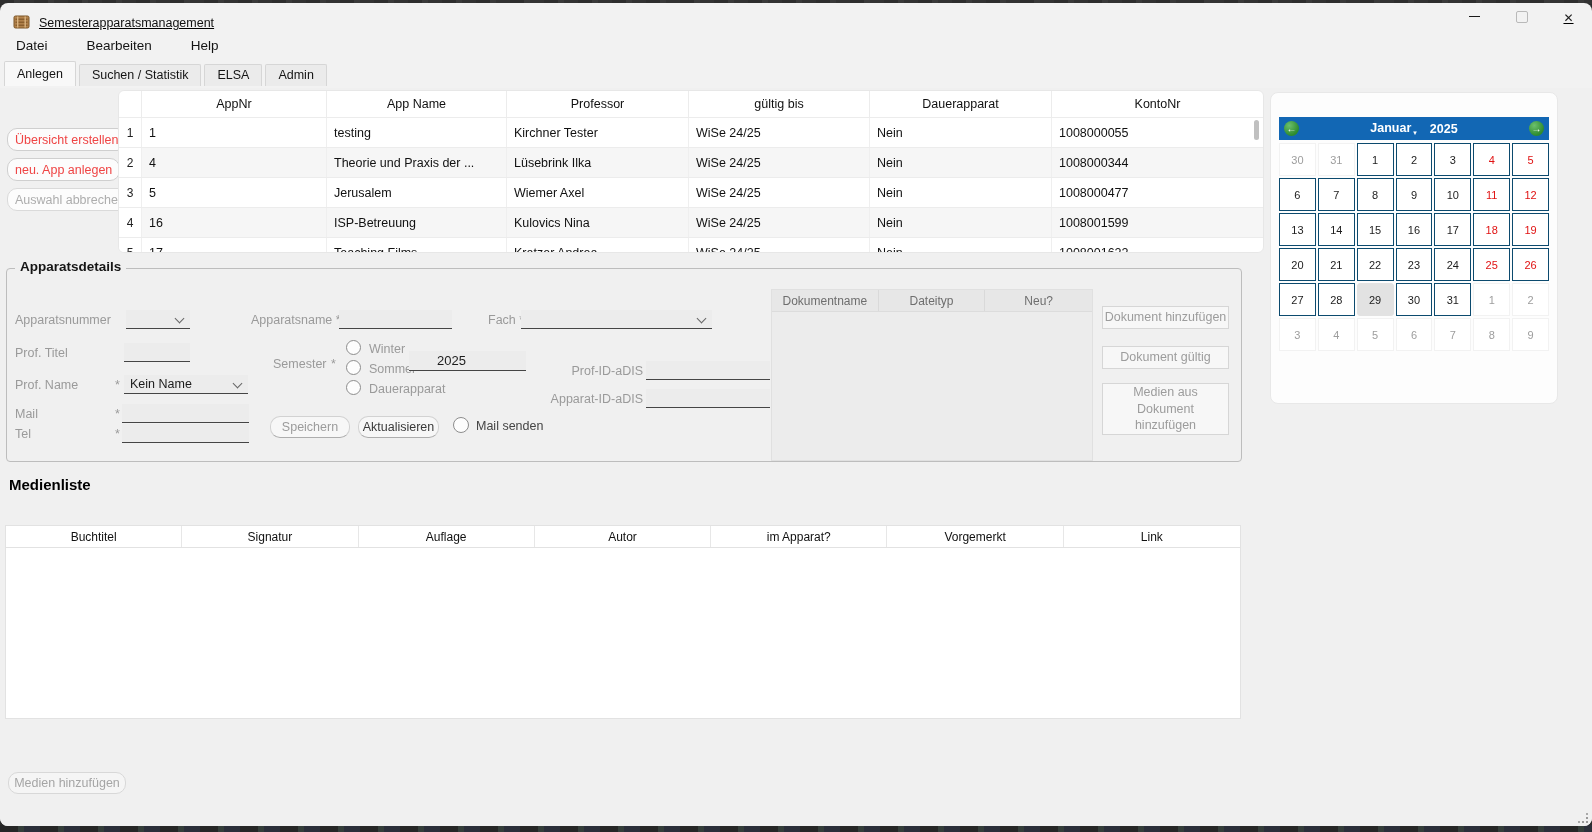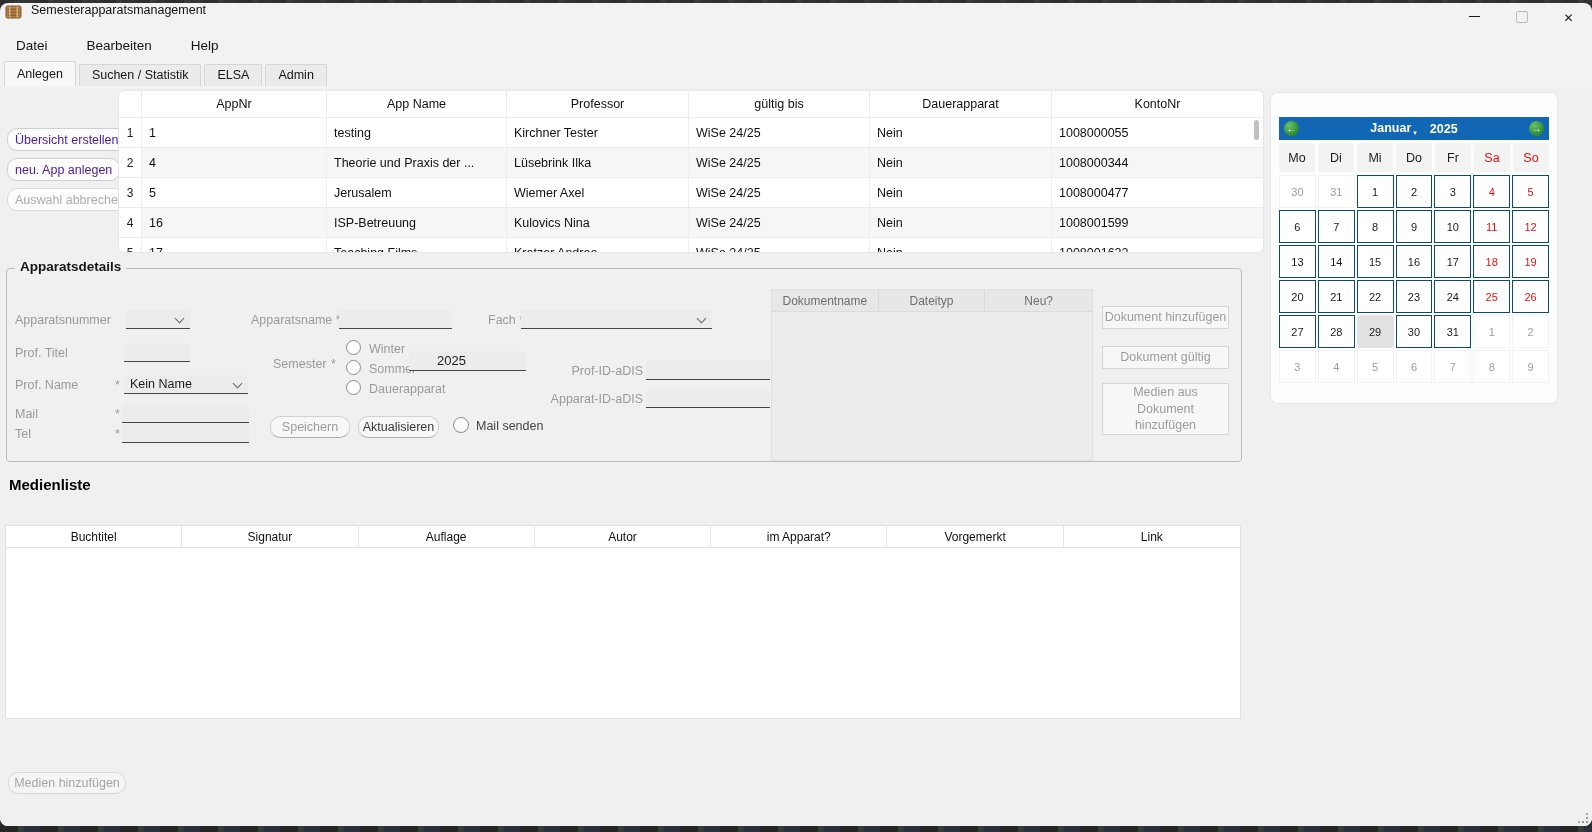--- a/index.html
+++ b/index.html
@@ -12,7 +12,7 @@
   .window{position:absolute;top:3px;left:0;right:0;bottom:6px;background:#f2f2f2;
     border-radius:8px;overflow:hidden;}
   
-  .titlebar{height:27px;display:flex;align-items:flex-start;padding-left:4px;}
+  .titlebar{height:27px;display:flex;align-items:flex-end;padding-left:12px;text-decoration:underline;}
   .app-icon{width:18px;height:17px;display:grid;place-items:center;}
   .title{margin-left:9px;font-size:12.5px;color:#101010;}
   .win-controls{margin-left:auto;align-self:stretch;display:flex;}

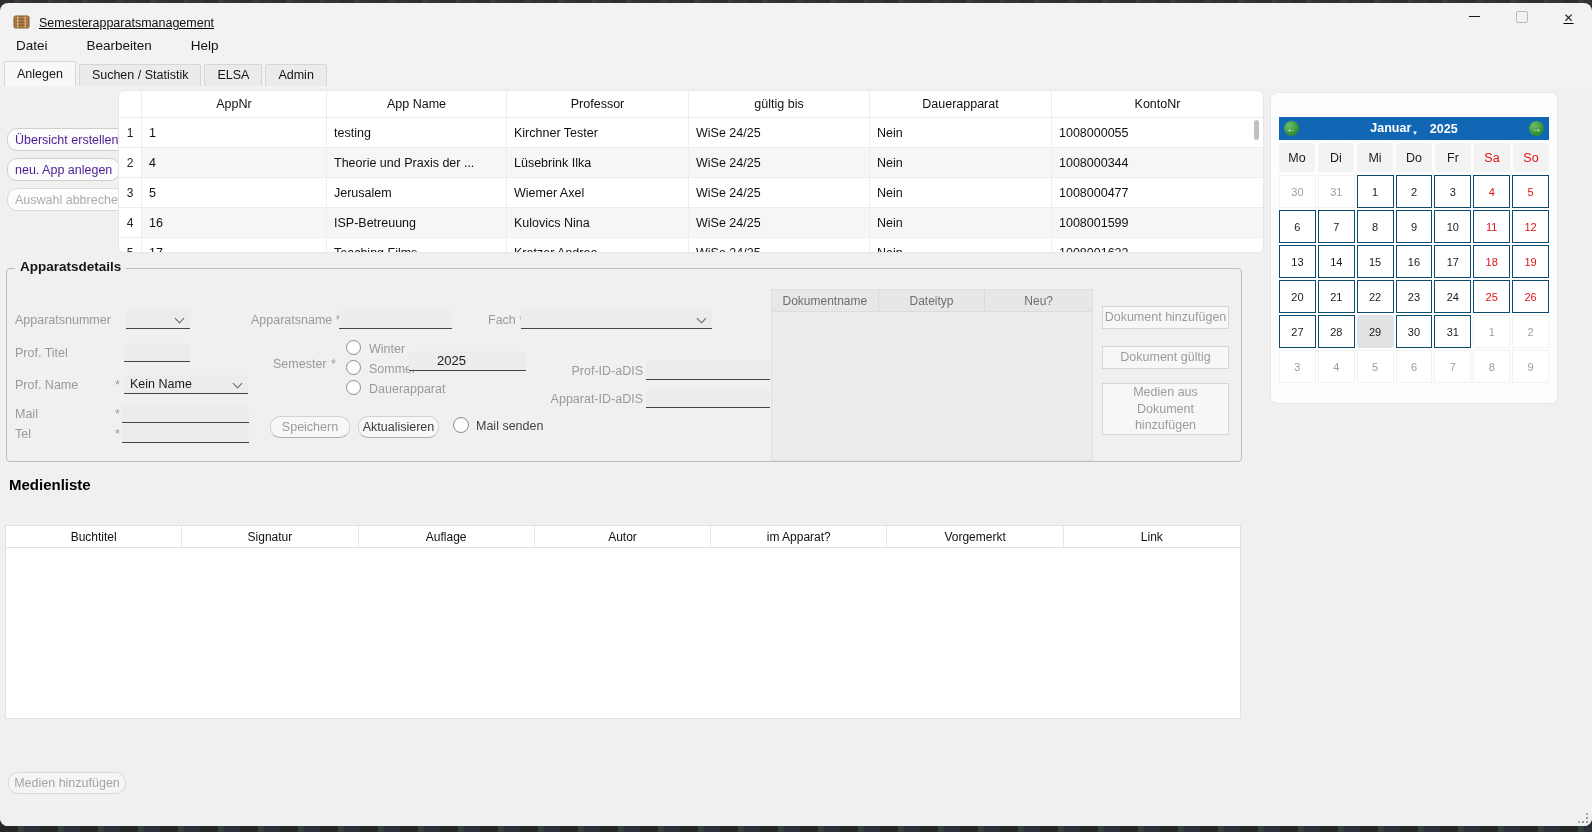--- a/index.html
+++ b/index.html
@@ -32,7 +32,7 @@
   .content{position:absolute;top:85px;left:0;right:0;bottom:0;background:#f0f0f0;}
   
   .side-btn{position:absolute;left:7px;height:21px;padding:0 7px;border:1px solid #cfcfcf;border-radius:10px;
-    background:#fcfcfc;font-size:12.5px;color:#4c1d95;display:flex;align-items:center;white-space:nowrap;}
+    background:#fcfcfc;font-size:12.5px;color:#ef4444;display:flex;align-items:center;white-space:nowrap;}
   .side-btn.disabled{color:#adadad;border-color:#dadada;}
   .sb0{top:40px;} .sb1{top:70px;} .sb2{top:100px;}
   

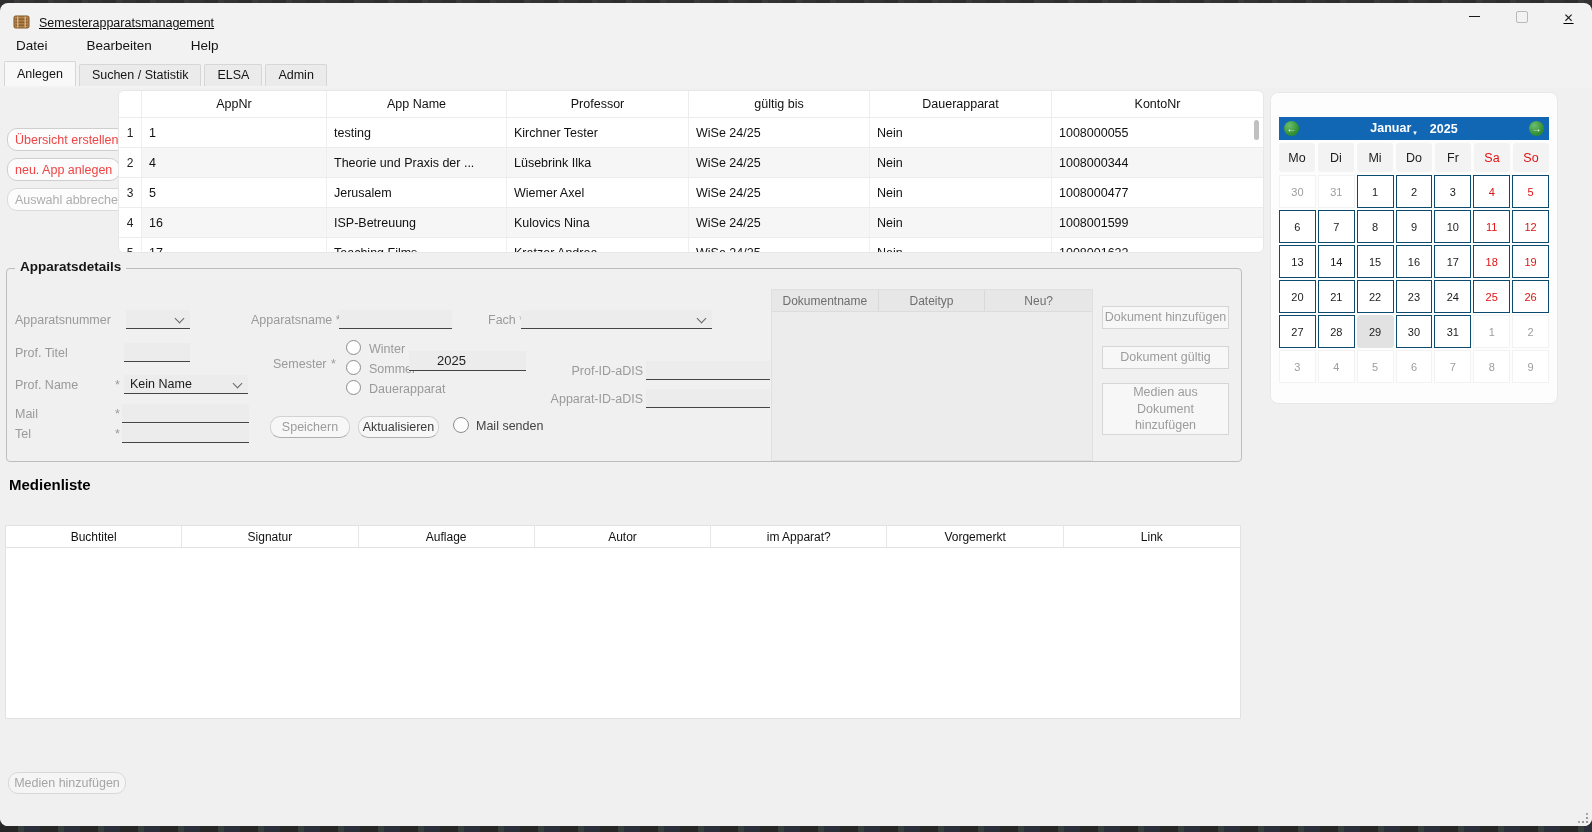--- a/index.html
+++ b/index.html
@@ -317,15 +317,6 @@
           </span>
           <span class="cal-nav next"></span>
         </div>
-        <div class="cal-week" id="cal-week">
-            <div class="cal-wd">Mo</div>
-            <div class="cal-wd">Di</div>
-            <div class="cal-wd">Mi</div>
-            <div class="cal-wd">Do</div>
-            <div class="cal-wd">Fr</div>
-            <div class="cal-wd weekend">Sa</div>
-            <div class="cal-wd weekend">So</div>
-          </div>
         <div class="cal-days" id="cal-days">
             <div class="cal-day muted">30</div>
             <div class="cal-day muted">31</div>

